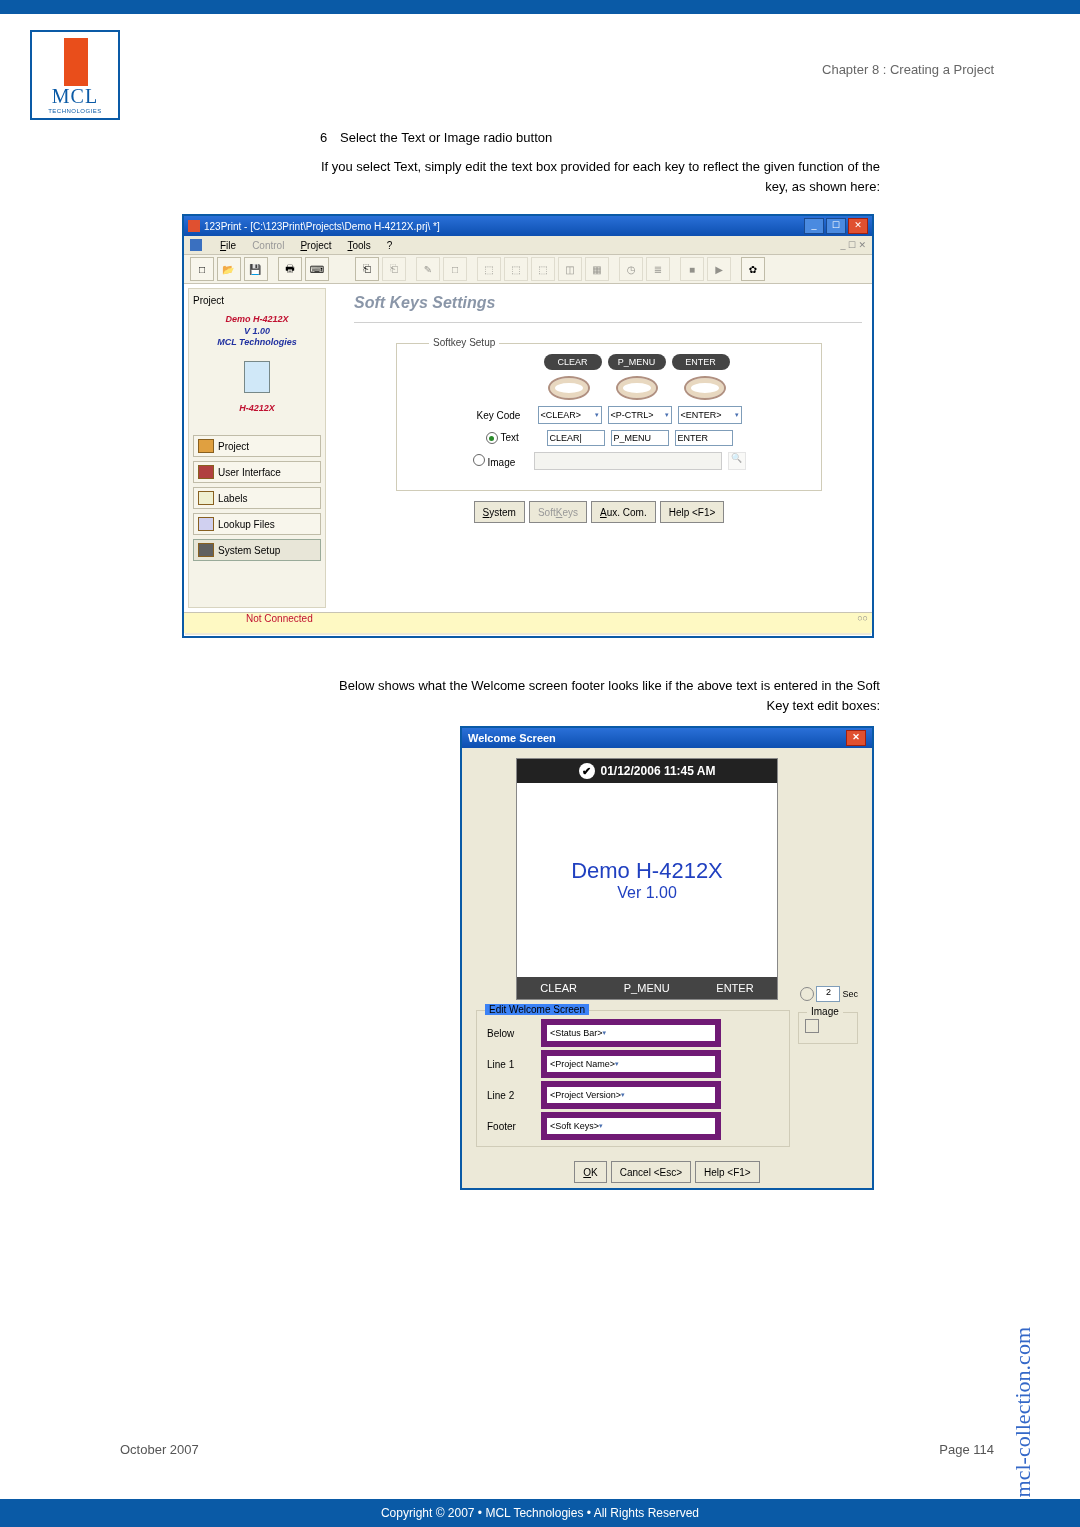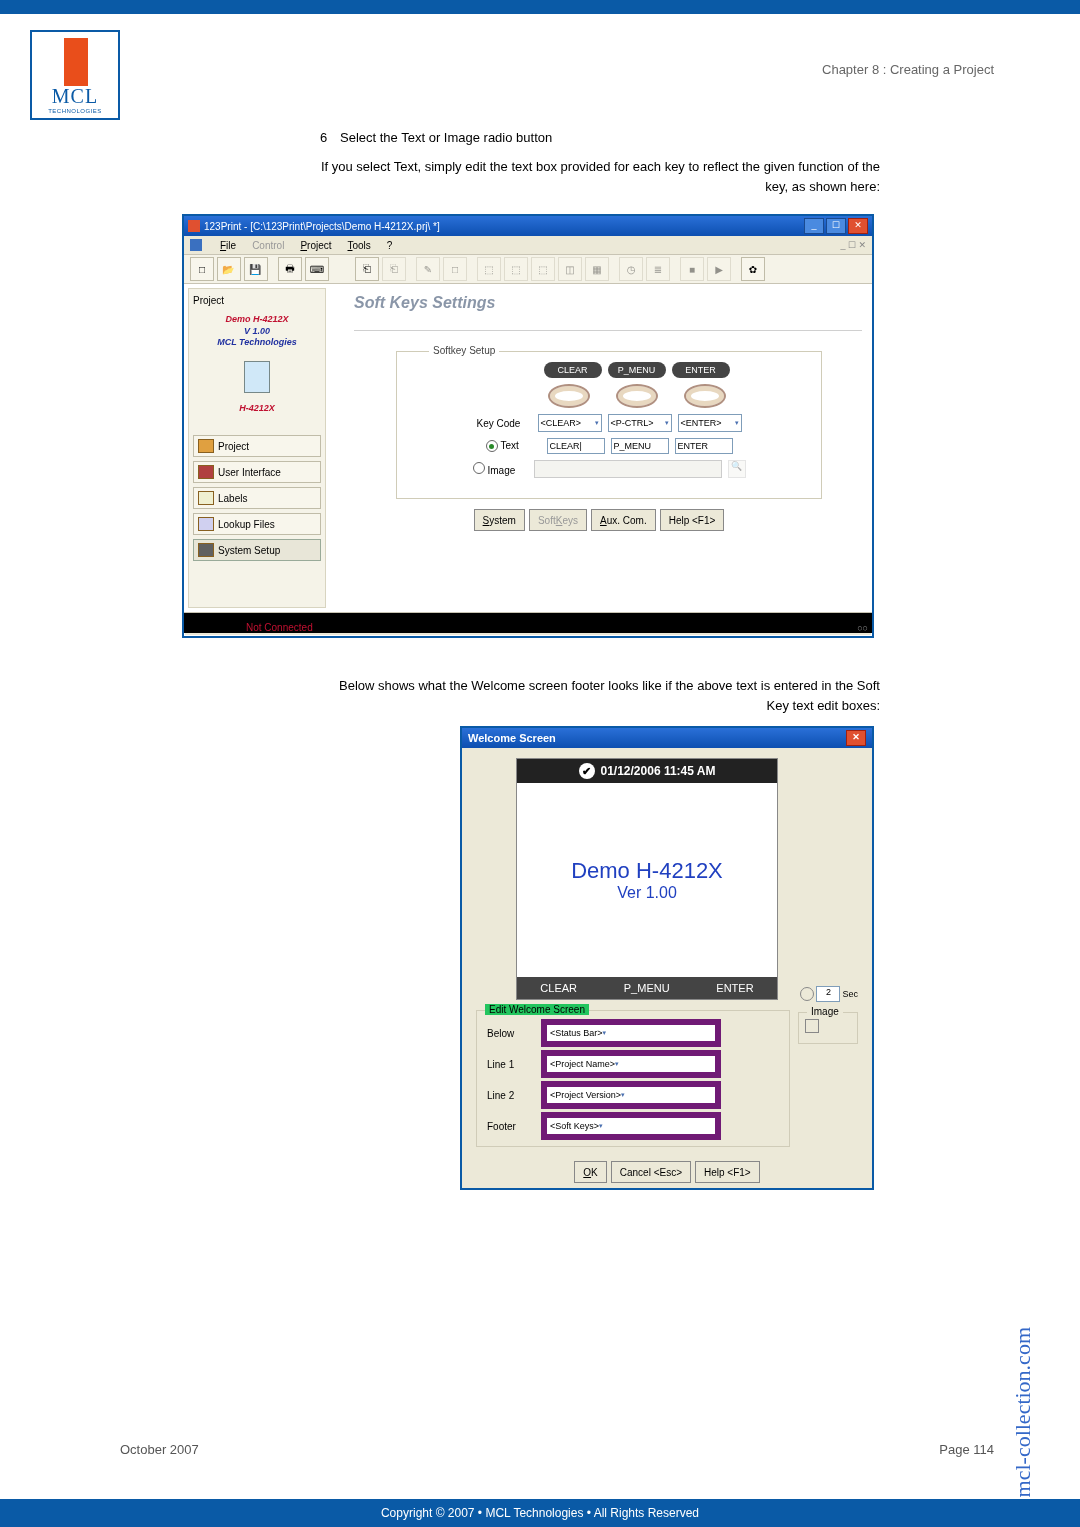--- a/index.html
+++ b/index.html
@@ -38,7 +38,7 @@
   .sbtn.active { border:1px solid #9a9; background:#e8e6d8; }
   .sbico { width:14px; height:12px; background:#e0a040; border:1px solid #886020; }
   .main1 { flex:1; padding:6px 10px; position:relative; }
-  .h-sk { color:#8a96a8; font-size:16px; font-style:italic; font-weight:bold; margin:4px 0 20px 18px; border-bottom:1px solid #d0d0d0; padding-bottom:18px; }
+  .h-sk { color:#8a96a8; font-size:16px; font-style:italic; font-weight:bold; margin:4px 0 20px 18px; border-bottom:1px solid #d0d0d0; padding-bottom:10px; }
   .fieldset { border:1px solid #d0ccb8; margin:8px 40px 10px 60px; padding:10px 14px 14px; position:relative; }
   .fieldset .legend { position:absolute; top:-7px; left:8px; background:#fff; padding:0 4px; font-size:10px; color:#444;margin-left:24px; }
   .keyrow { display:flex; gap:6px; justify-content:center; margin-bottom:6px; align-items:center; }

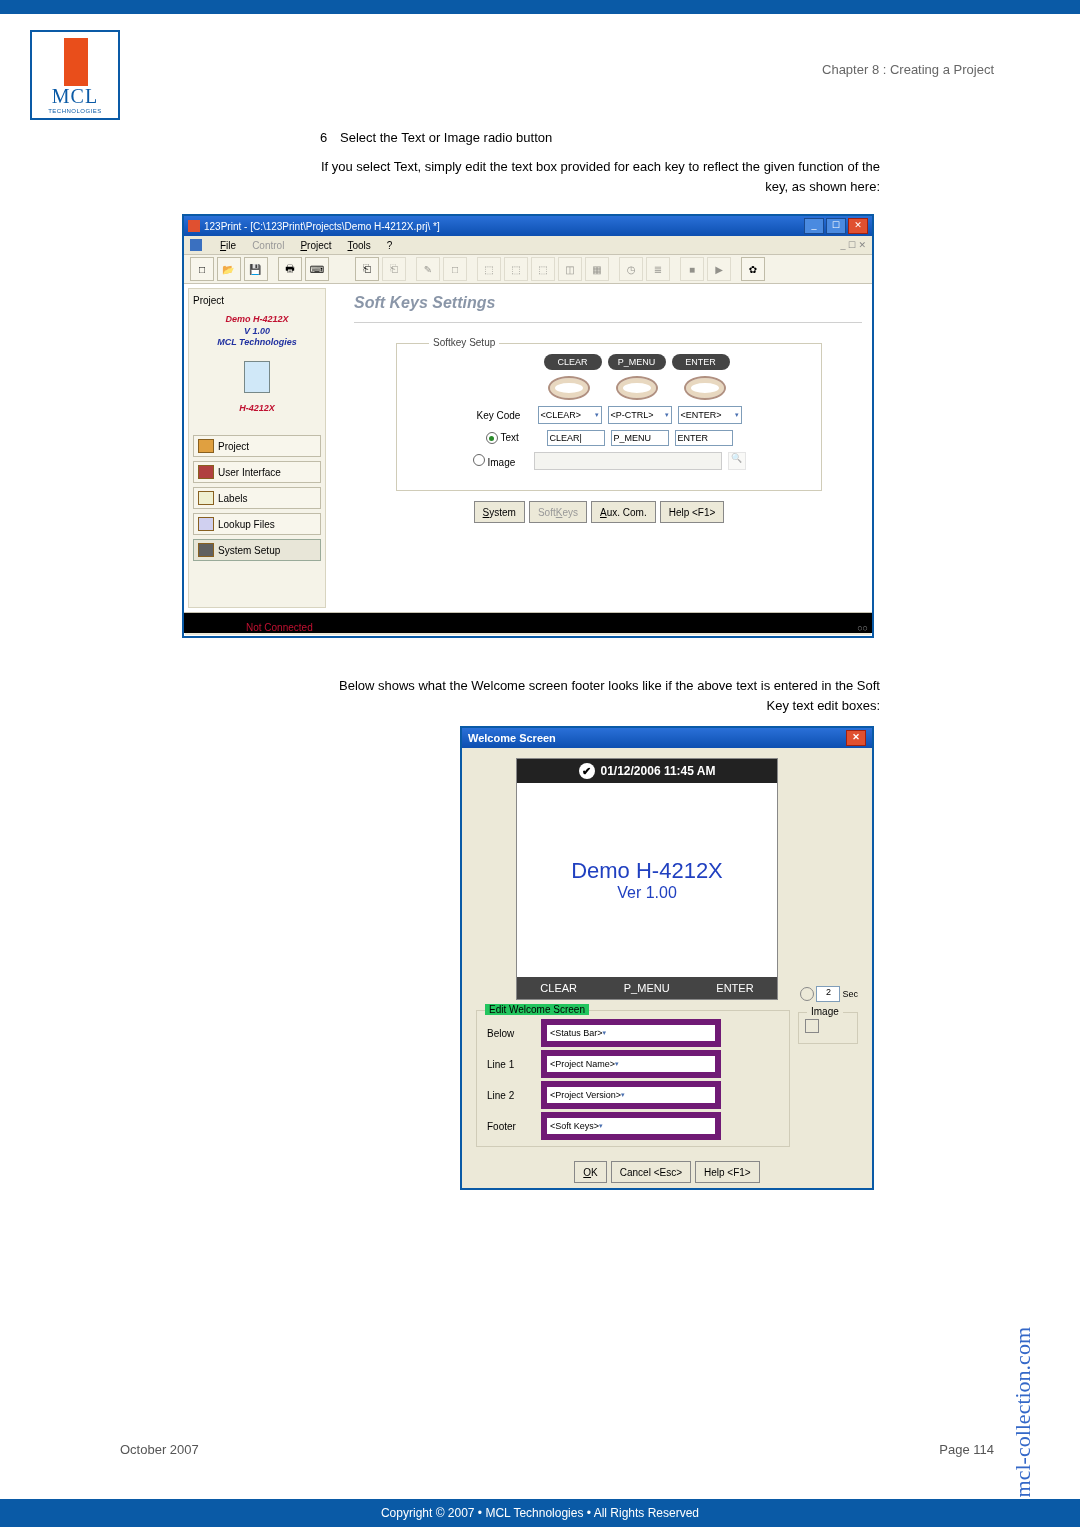--- a/index.html
+++ b/index.html
@@ -52,7 +52,7 @@
   .radio.on::after { content:""; width:5px; height:5px; background:#2a8a2a; border-radius:50%; }
   .btnrow { display:flex; gap:4px; justify-content:center; margin-top:10px; }
   .btn { height:20px; border:1px solid #888; background:#ece9d8; font-size:10px; padding:0 8px; display:flex; align-items:center; }
-  .status { height:20px; border-top:1px solid #c8c4b4; background:#000000; display:flex; align-items:flex-end; font-size:10px; padding:0 4px; }
+  .status { height:20px; border-top:1px solid #c8c4b4; background:#fef9c3; display:flex; align-items:flex-start; font-size:10px; padding:0 4px; }
   .status .nc { color:#c01030; margin-left:58px; }
   .status .lights { margin-left:auto; font-size:9px; color:#888; }
 

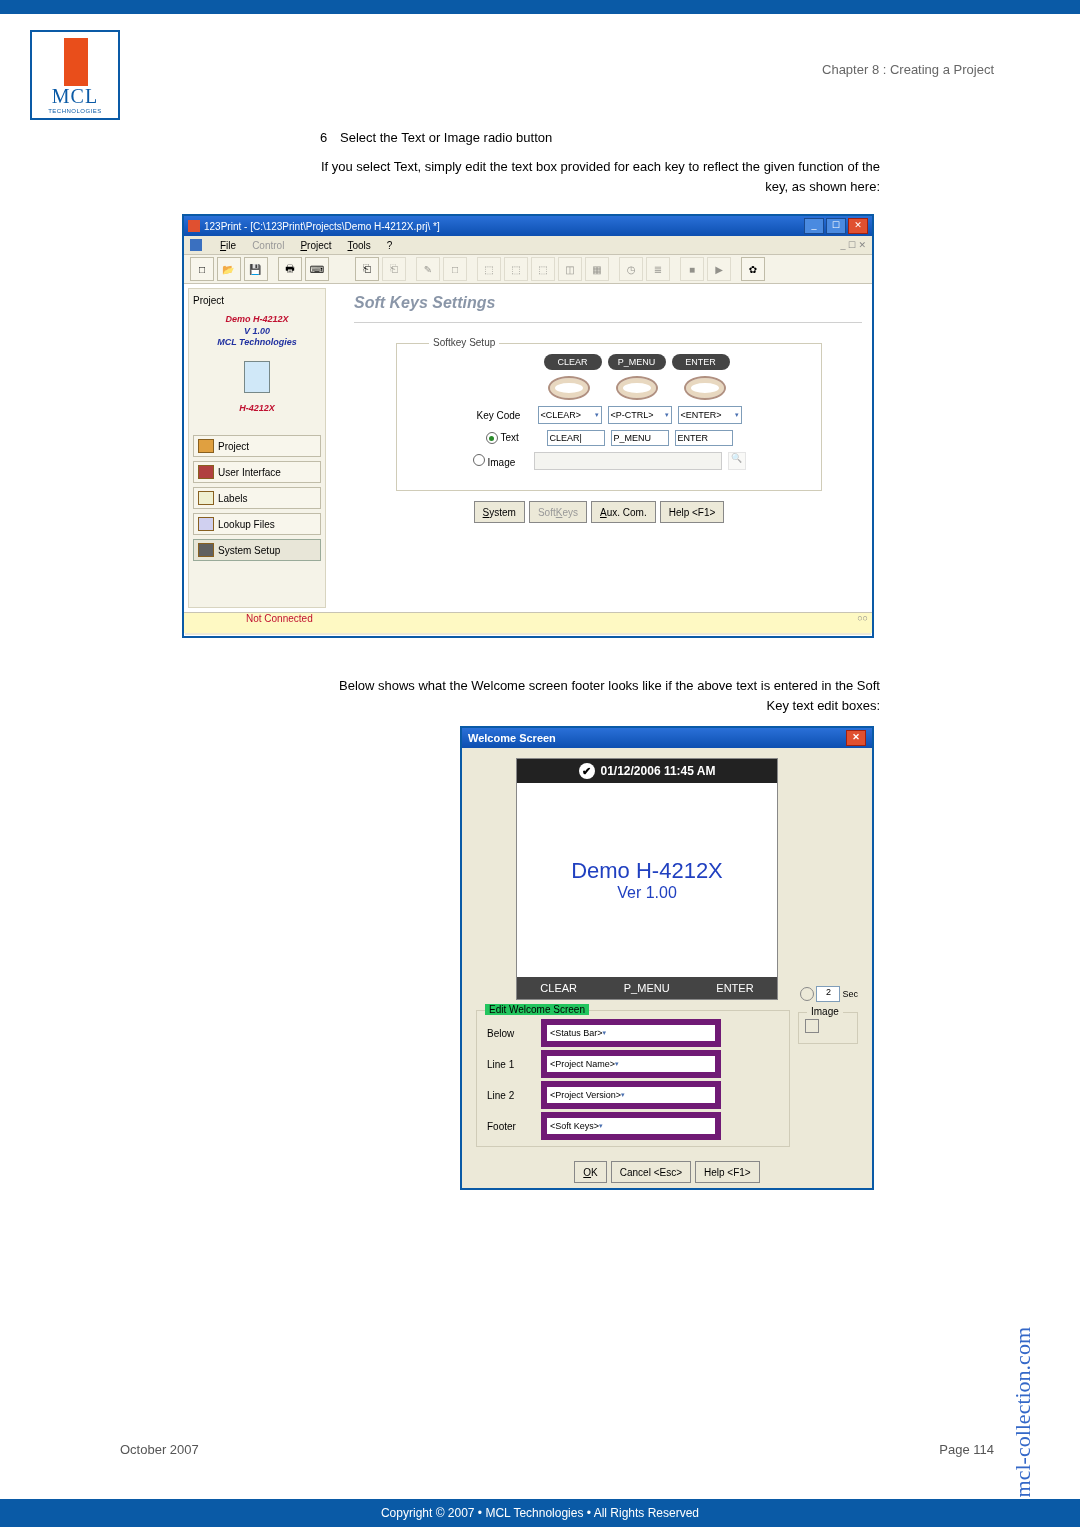--- a/index.html
+++ b/index.html
@@ -73,7 +73,7 @@
   .timer .num { width:22px; height:14px; border:1px solid #7f9db9; background:#fff; text-align:center; font-size:9px; }
   .disprow { display:flex; align-items:flex-start; }
   .ews { border:1px solid #d0ccb8; margin:6px 0; padding:8px 10px 6px; position:relative; display:flex; gap:10px; }
-  .ews .legend { position:absolute; top:-7px; left:8px; background:#22c55e; padding:0 4px; font-size:10px; }
+  .ews .legend { position:absolute; top:-7px; left:8px; background:#3b82f6; padding:0 4px; font-size:10px; }
   .ewsgrid { display:grid; grid-template-columns:46px 180px; gap:3px 8px; font-size:10px; align-items:center; }
   .selw { height:16px; border:6px solid #701a75; background:#fff; font-size:9px; padding:0 3px; display:flex; align-items:center; justify-content:flex-start; }
   .imgbox { border:1px solid #d0ccb8; padding:6px; font-size:10px; position:relative; height:18px; margin-top:8px; }

